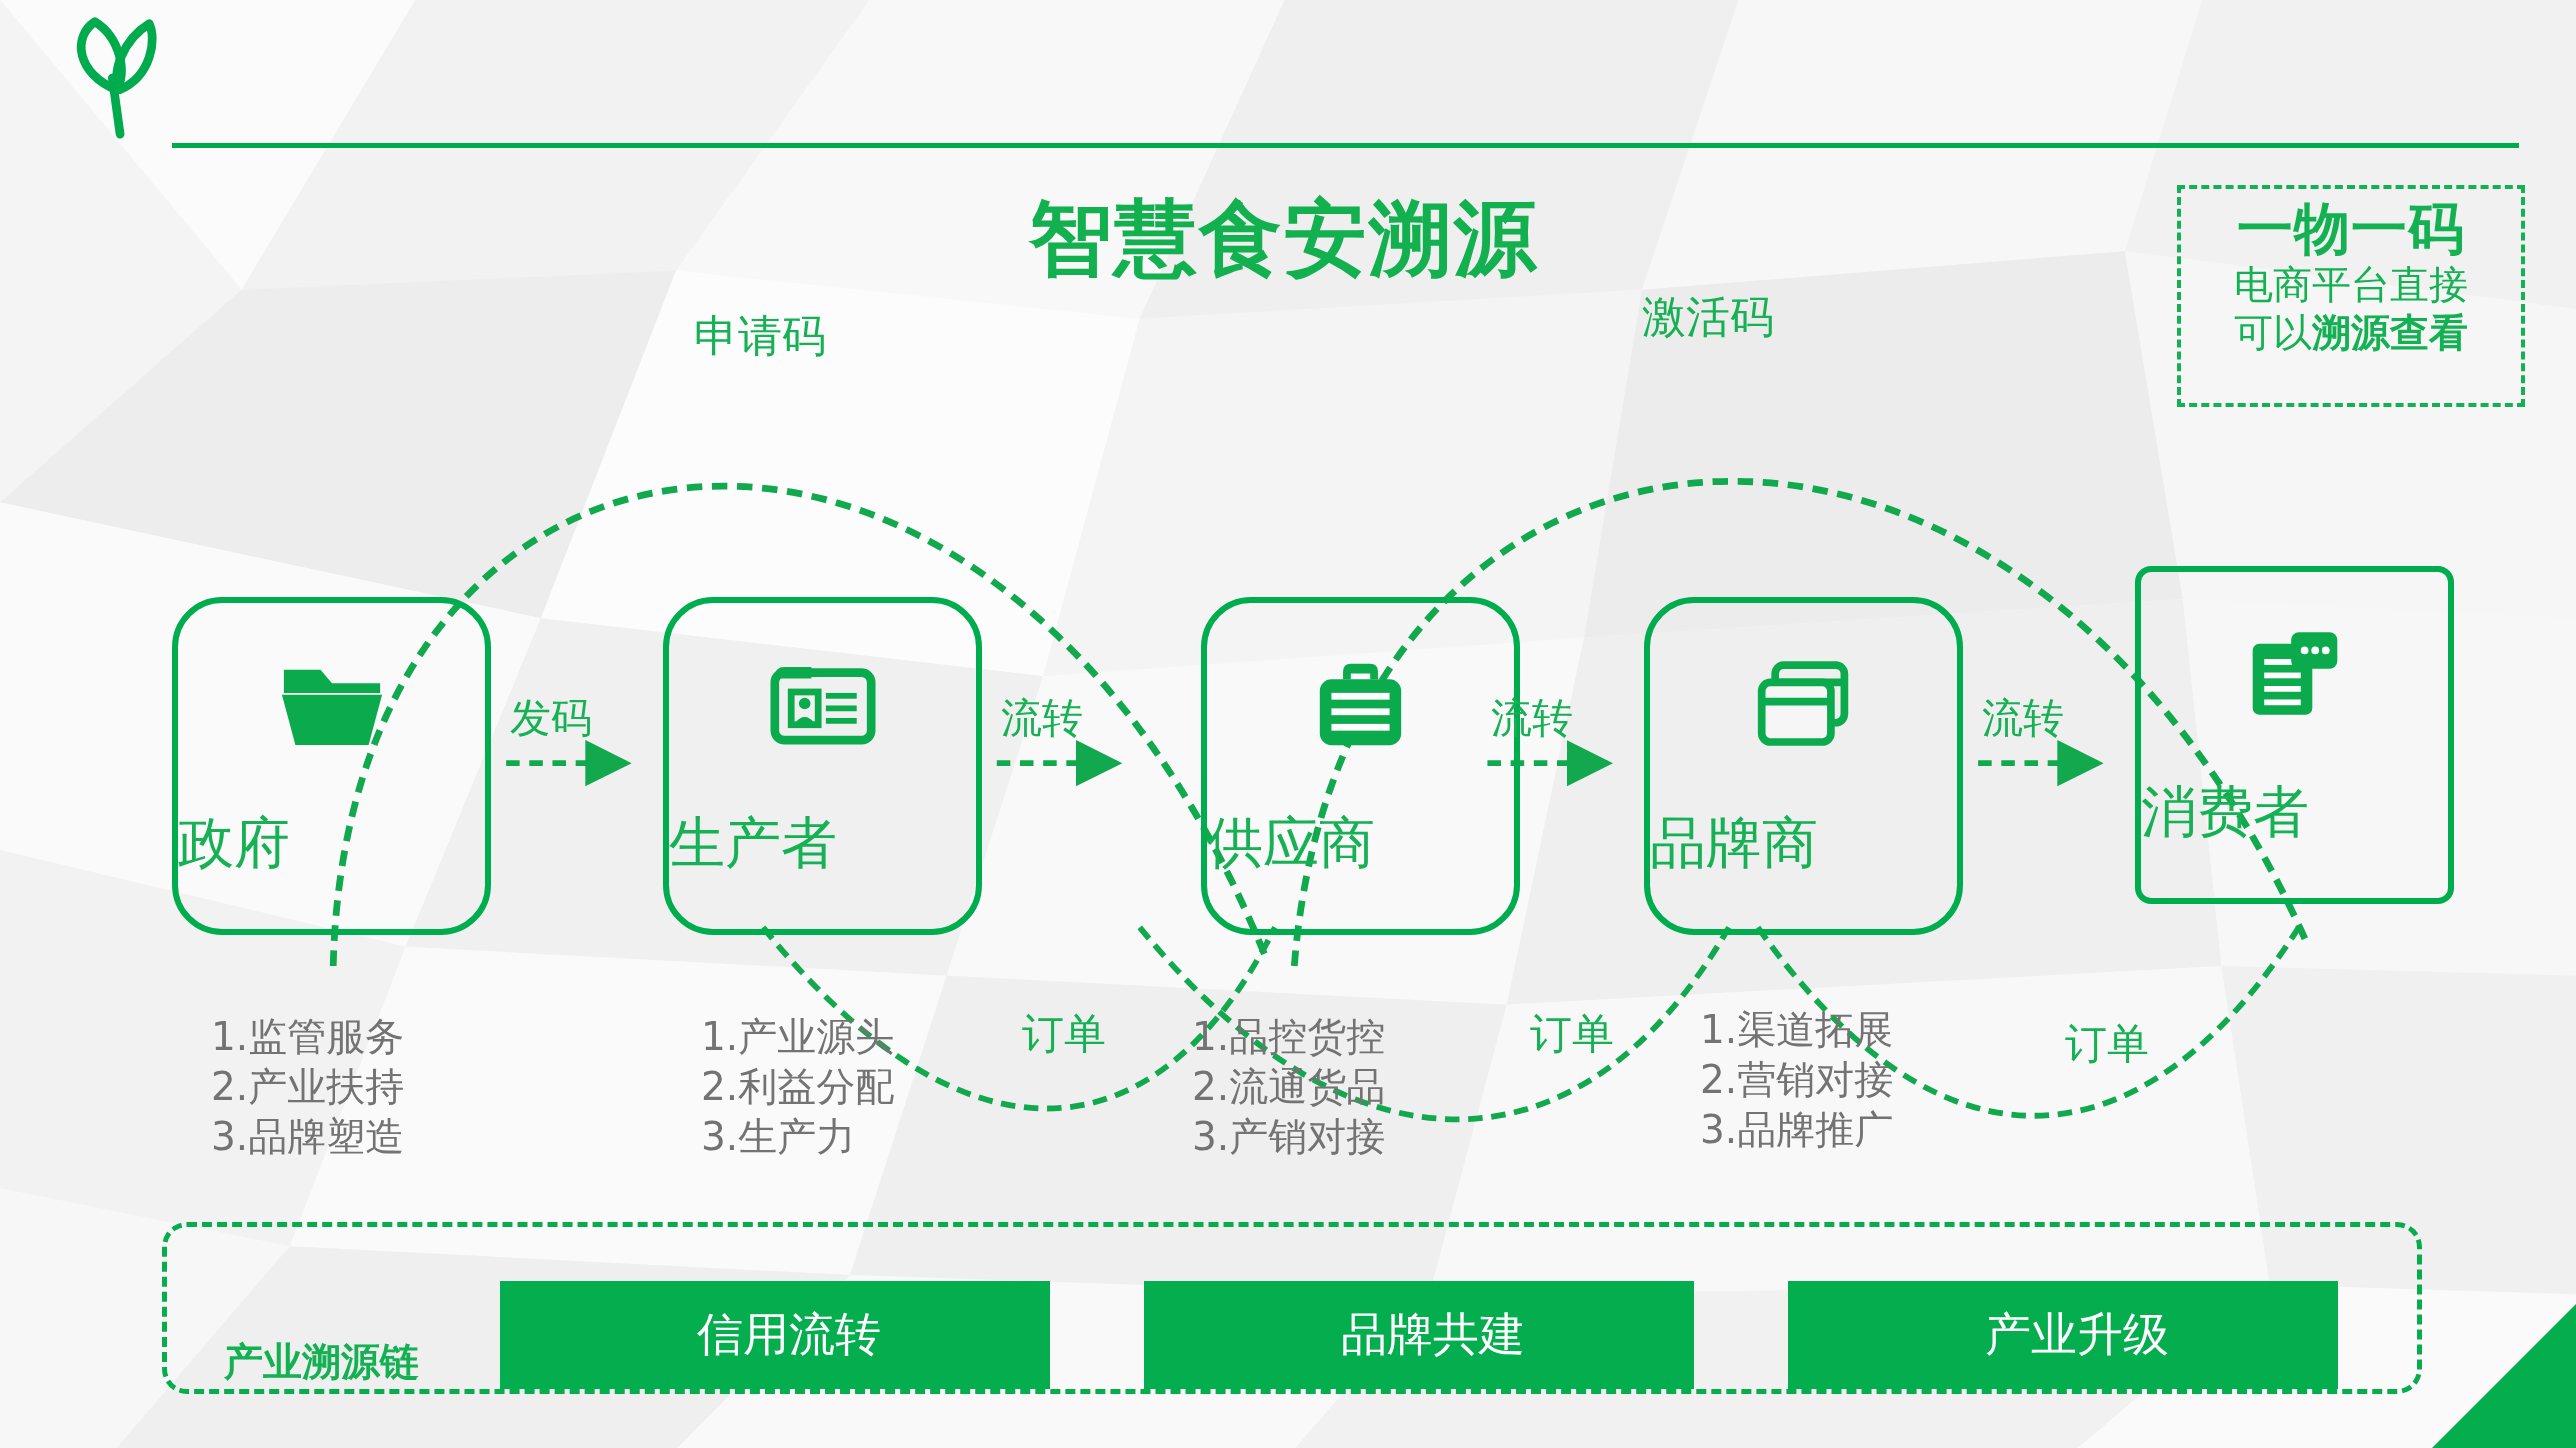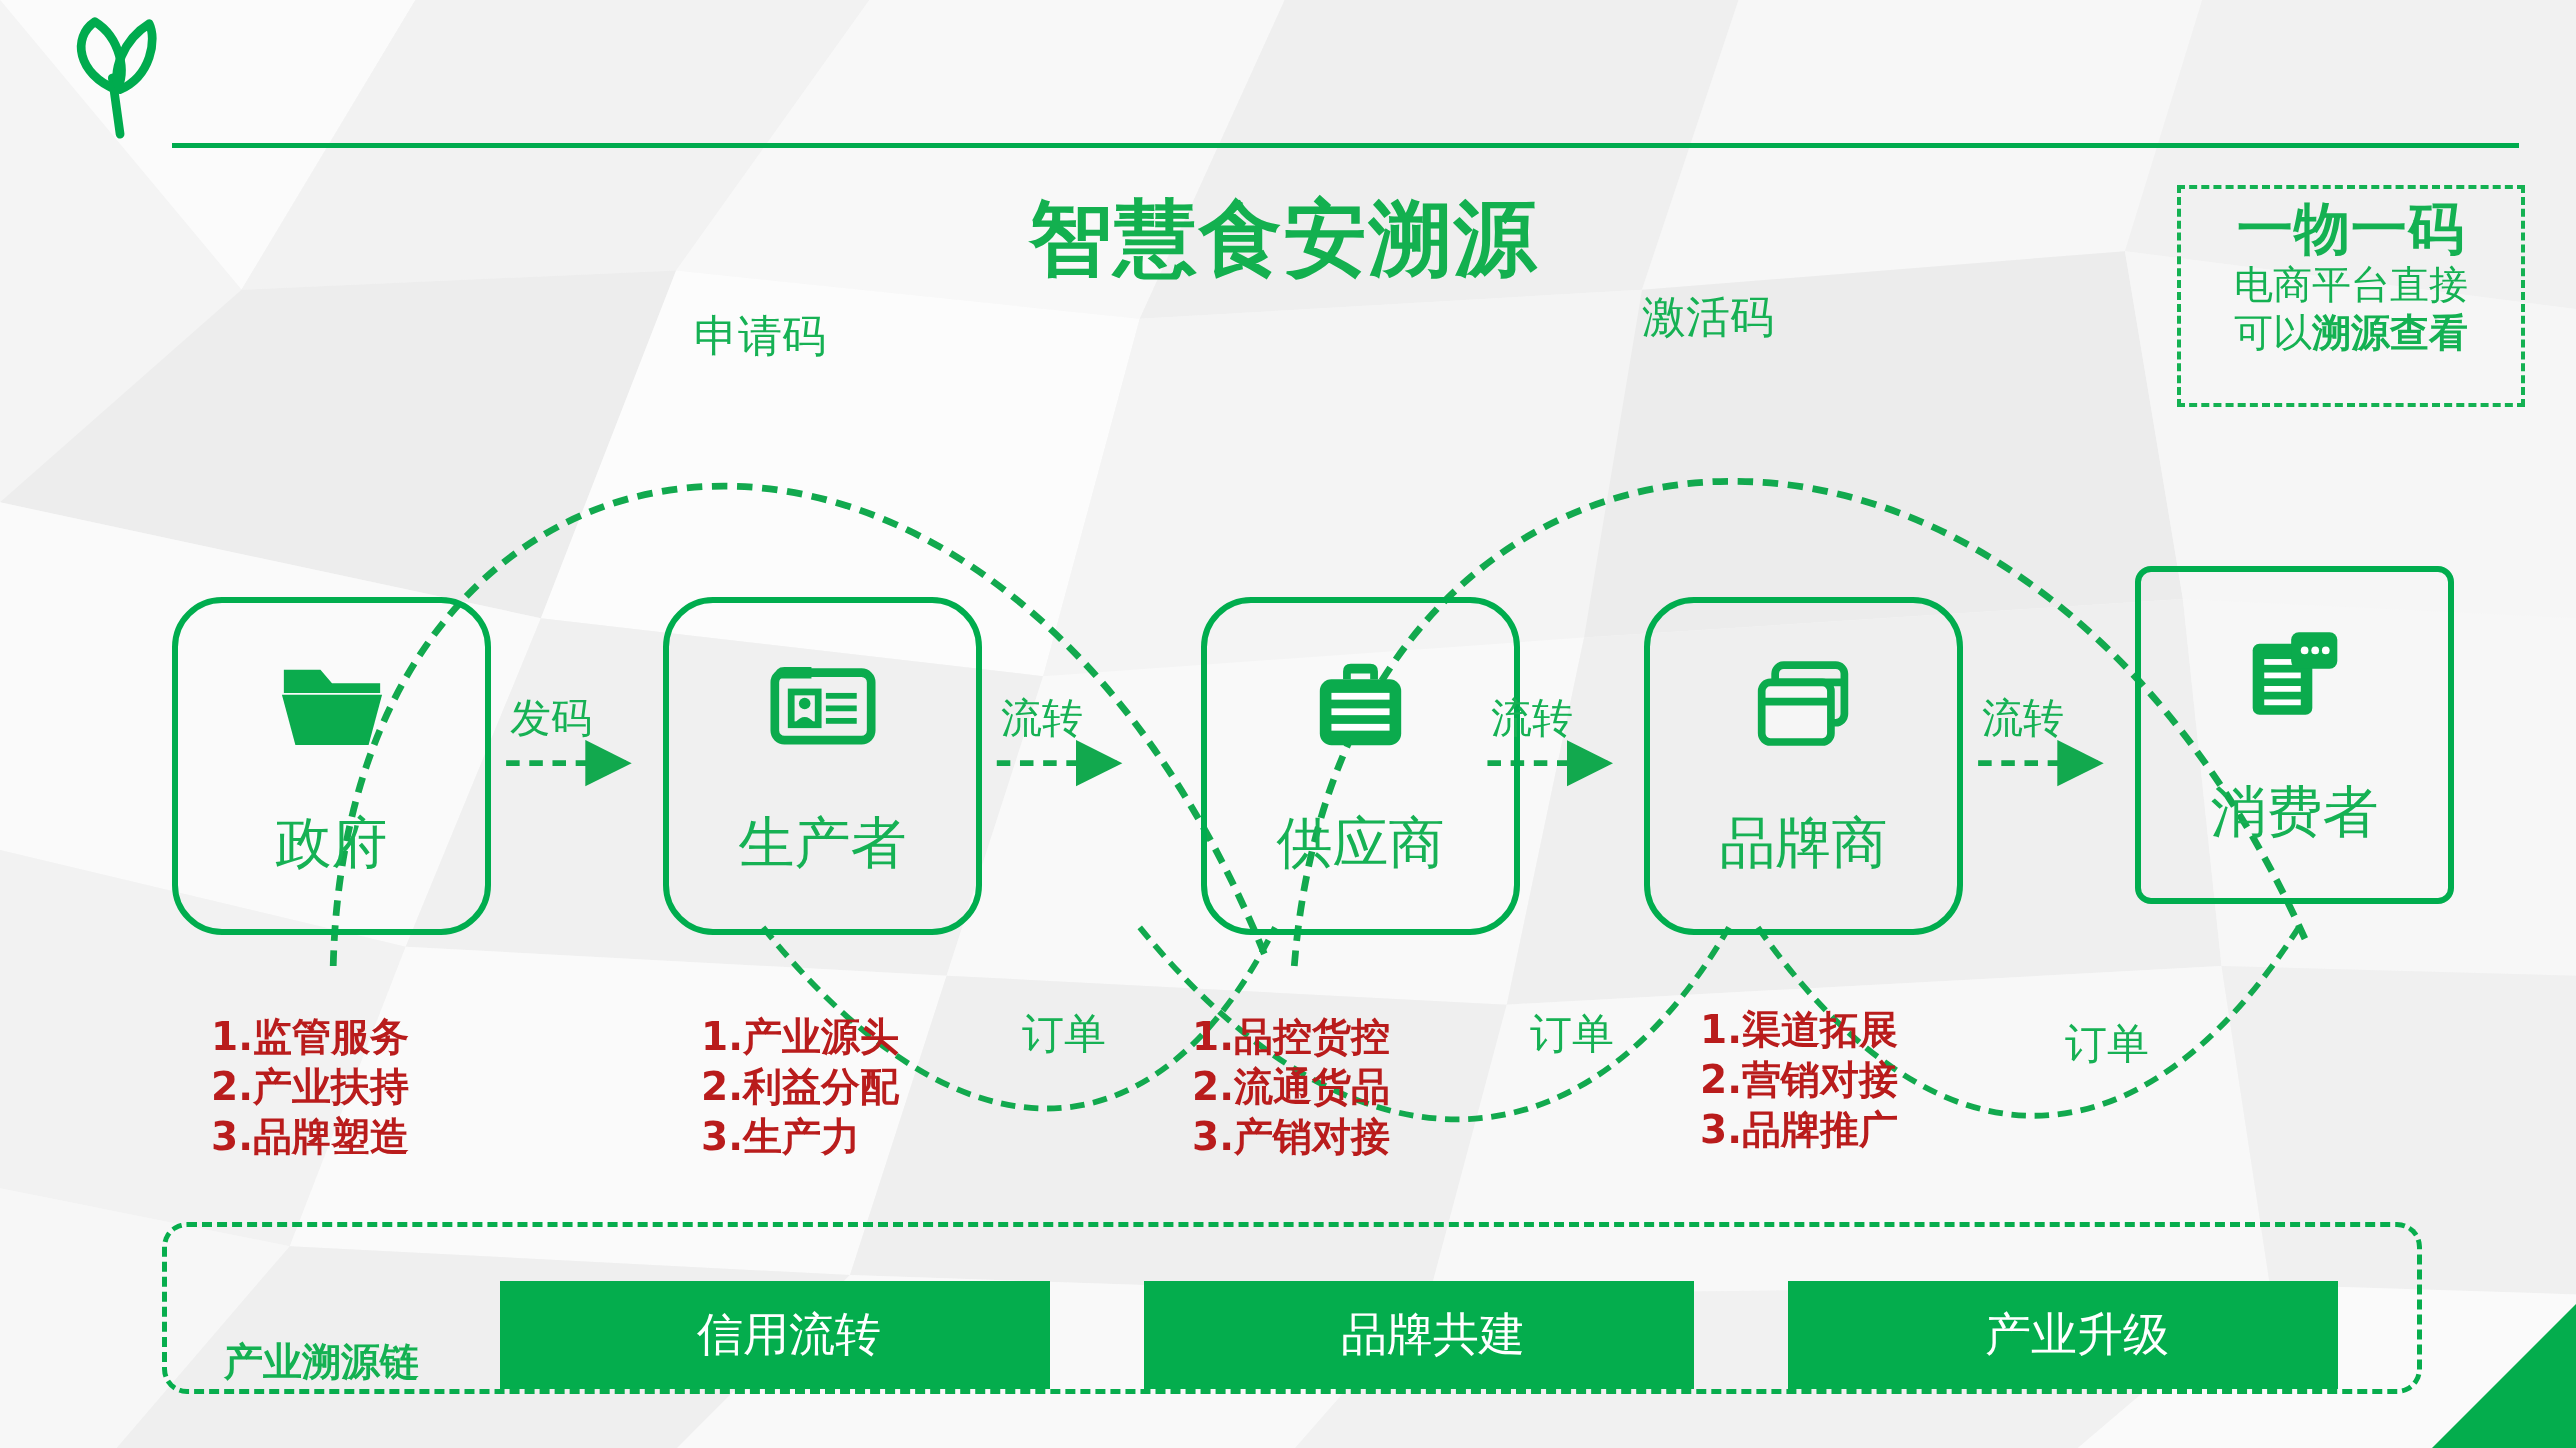--- a/index.html
+++ b/index.html
@@ -79,7 +79,7 @@
   }
   .node-label {
     position:absolute; left:0; right:0; top:203px;
-    text-align:center; color:#16b154; font-size:56px;
+    text-align:left; color:#16b154; font-size:56px;
     font-family:"DejaVu Sans","Liberation Sans",sans-serif;
     white-space:nowrap;
   }

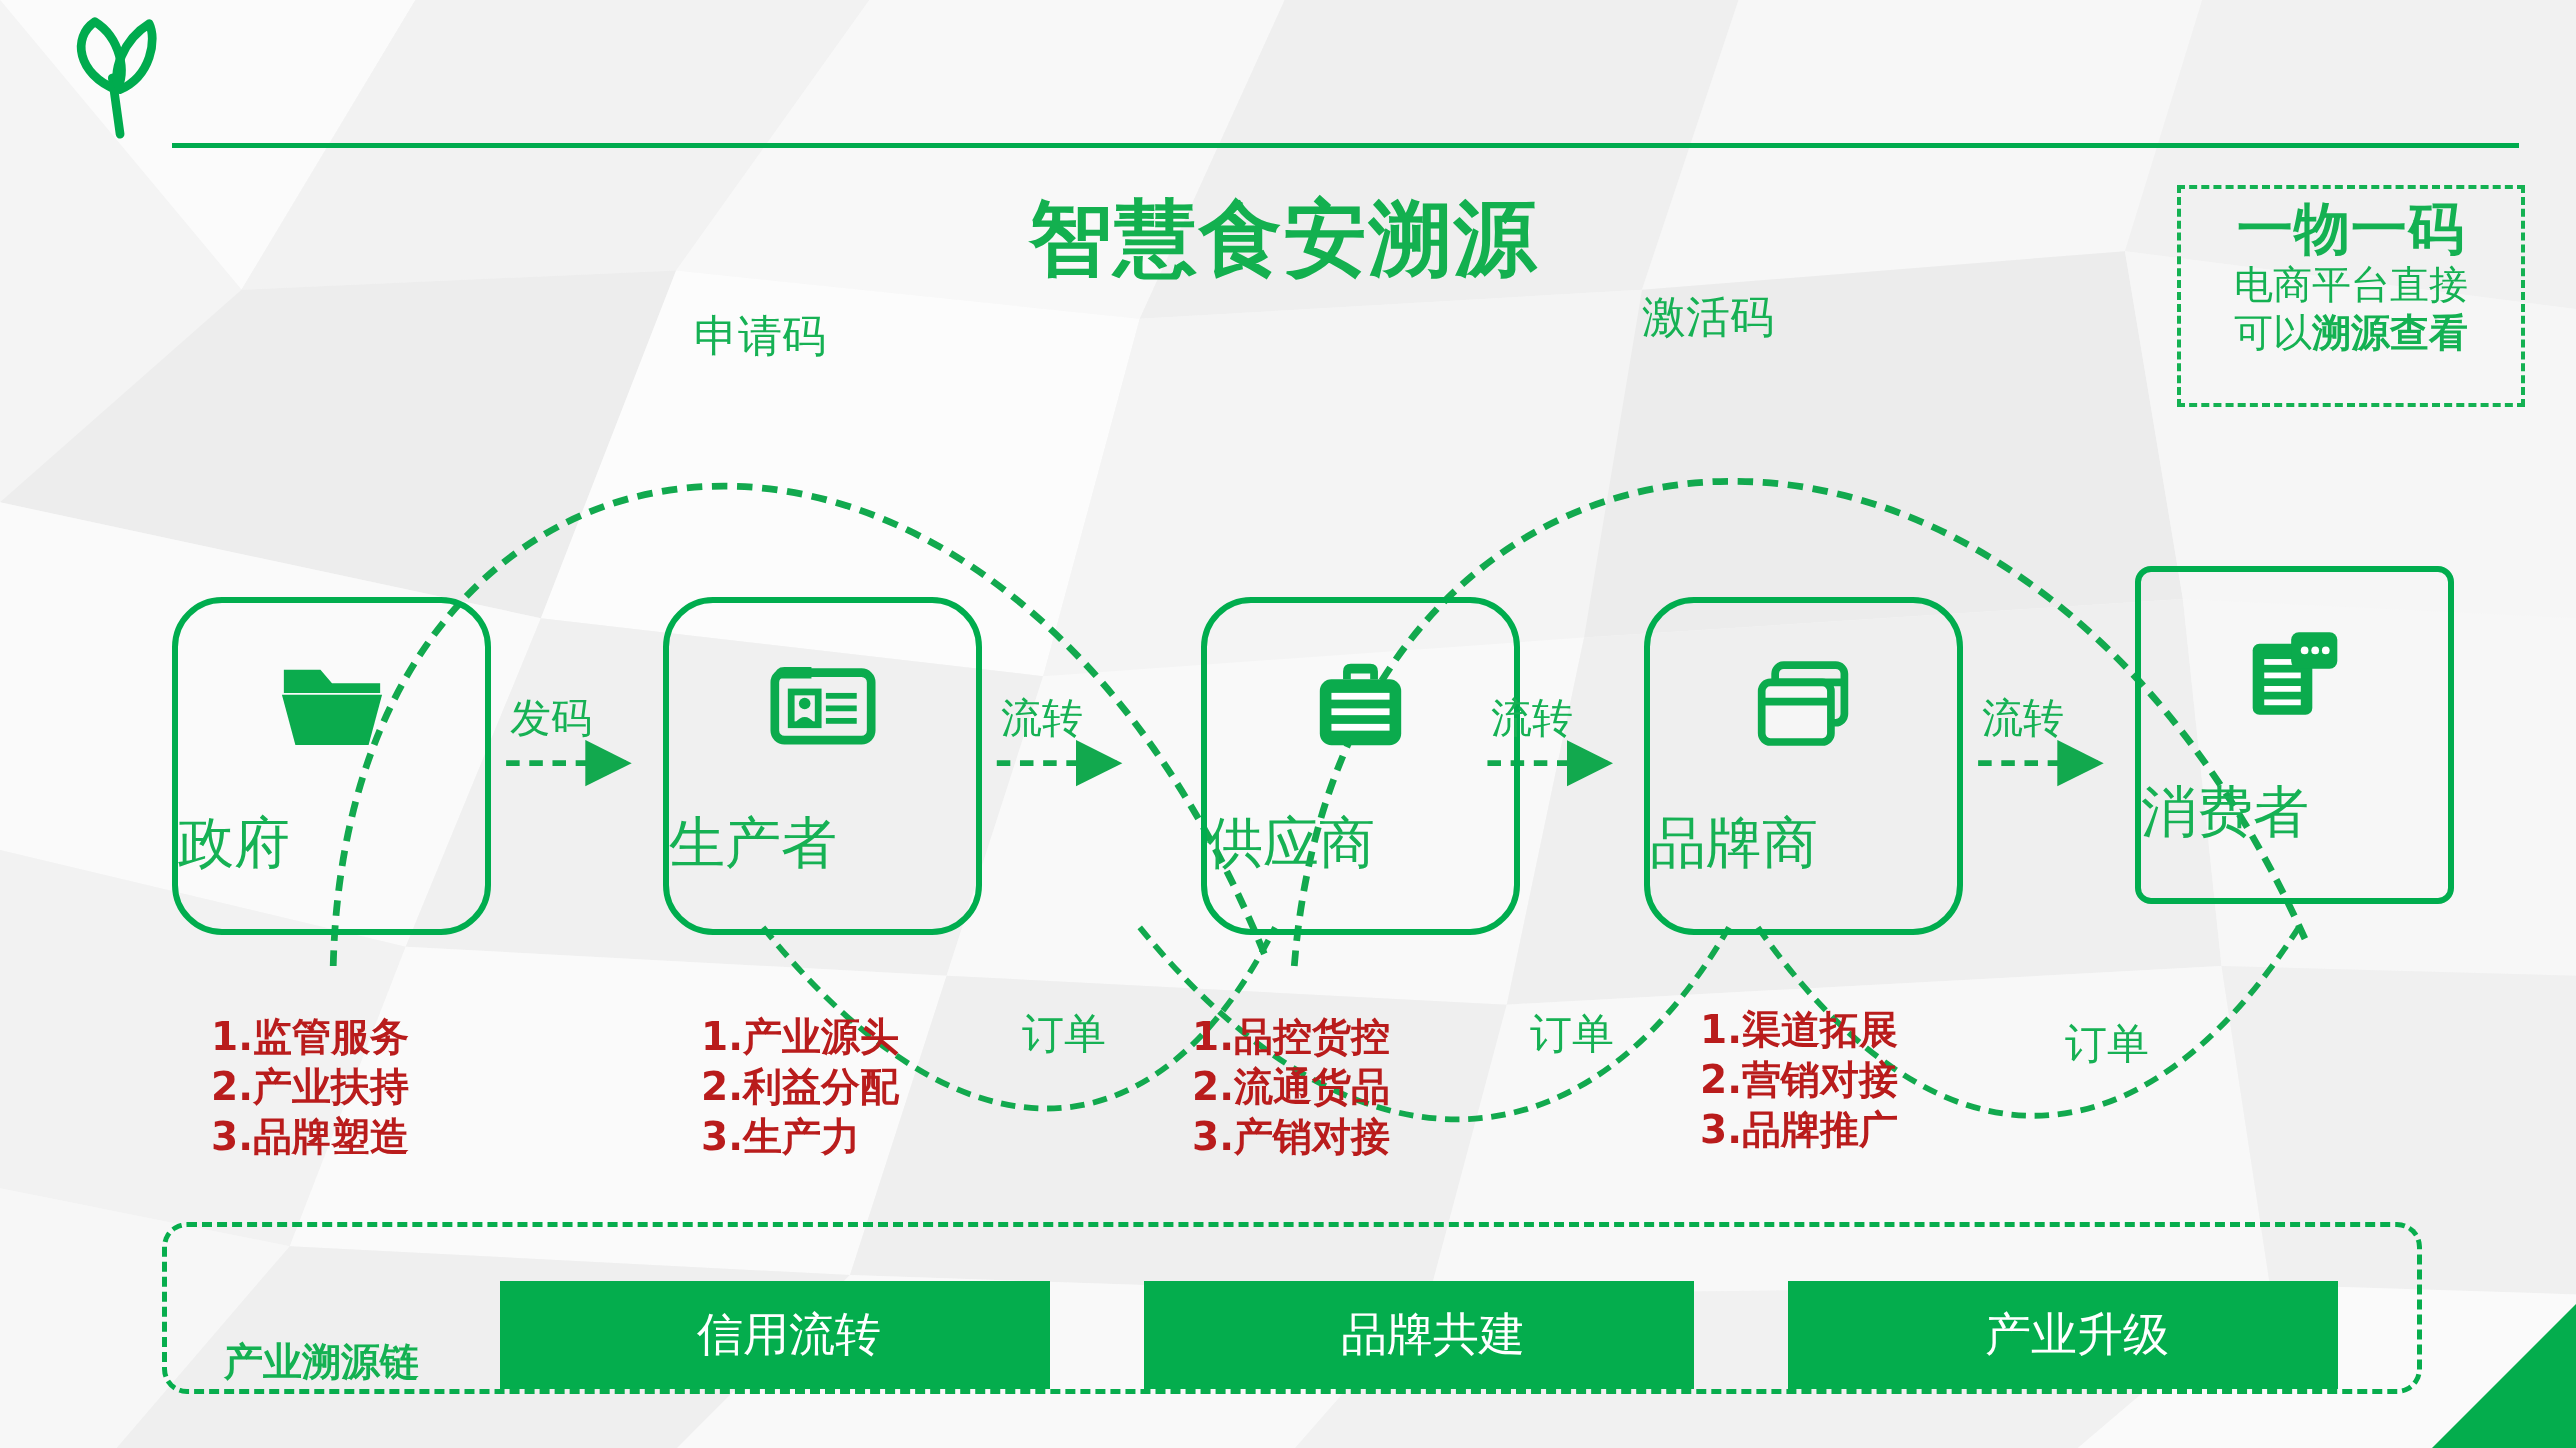--- a/index.html
+++ b/index.html
@@ -92,10 +92,9 @@
 
   
   .blist {
-    position:absolute; color:#b91c1c; font-size:39px; line-height:50px;
+    position:absolute; color:#737373; font-size:39px; line-height:50px;
     white-space:nowrap;
     font-family:"DejaVu Sans","Liberation Sans",sans-serif;
-    font-weight:bold;
   }
 
   

